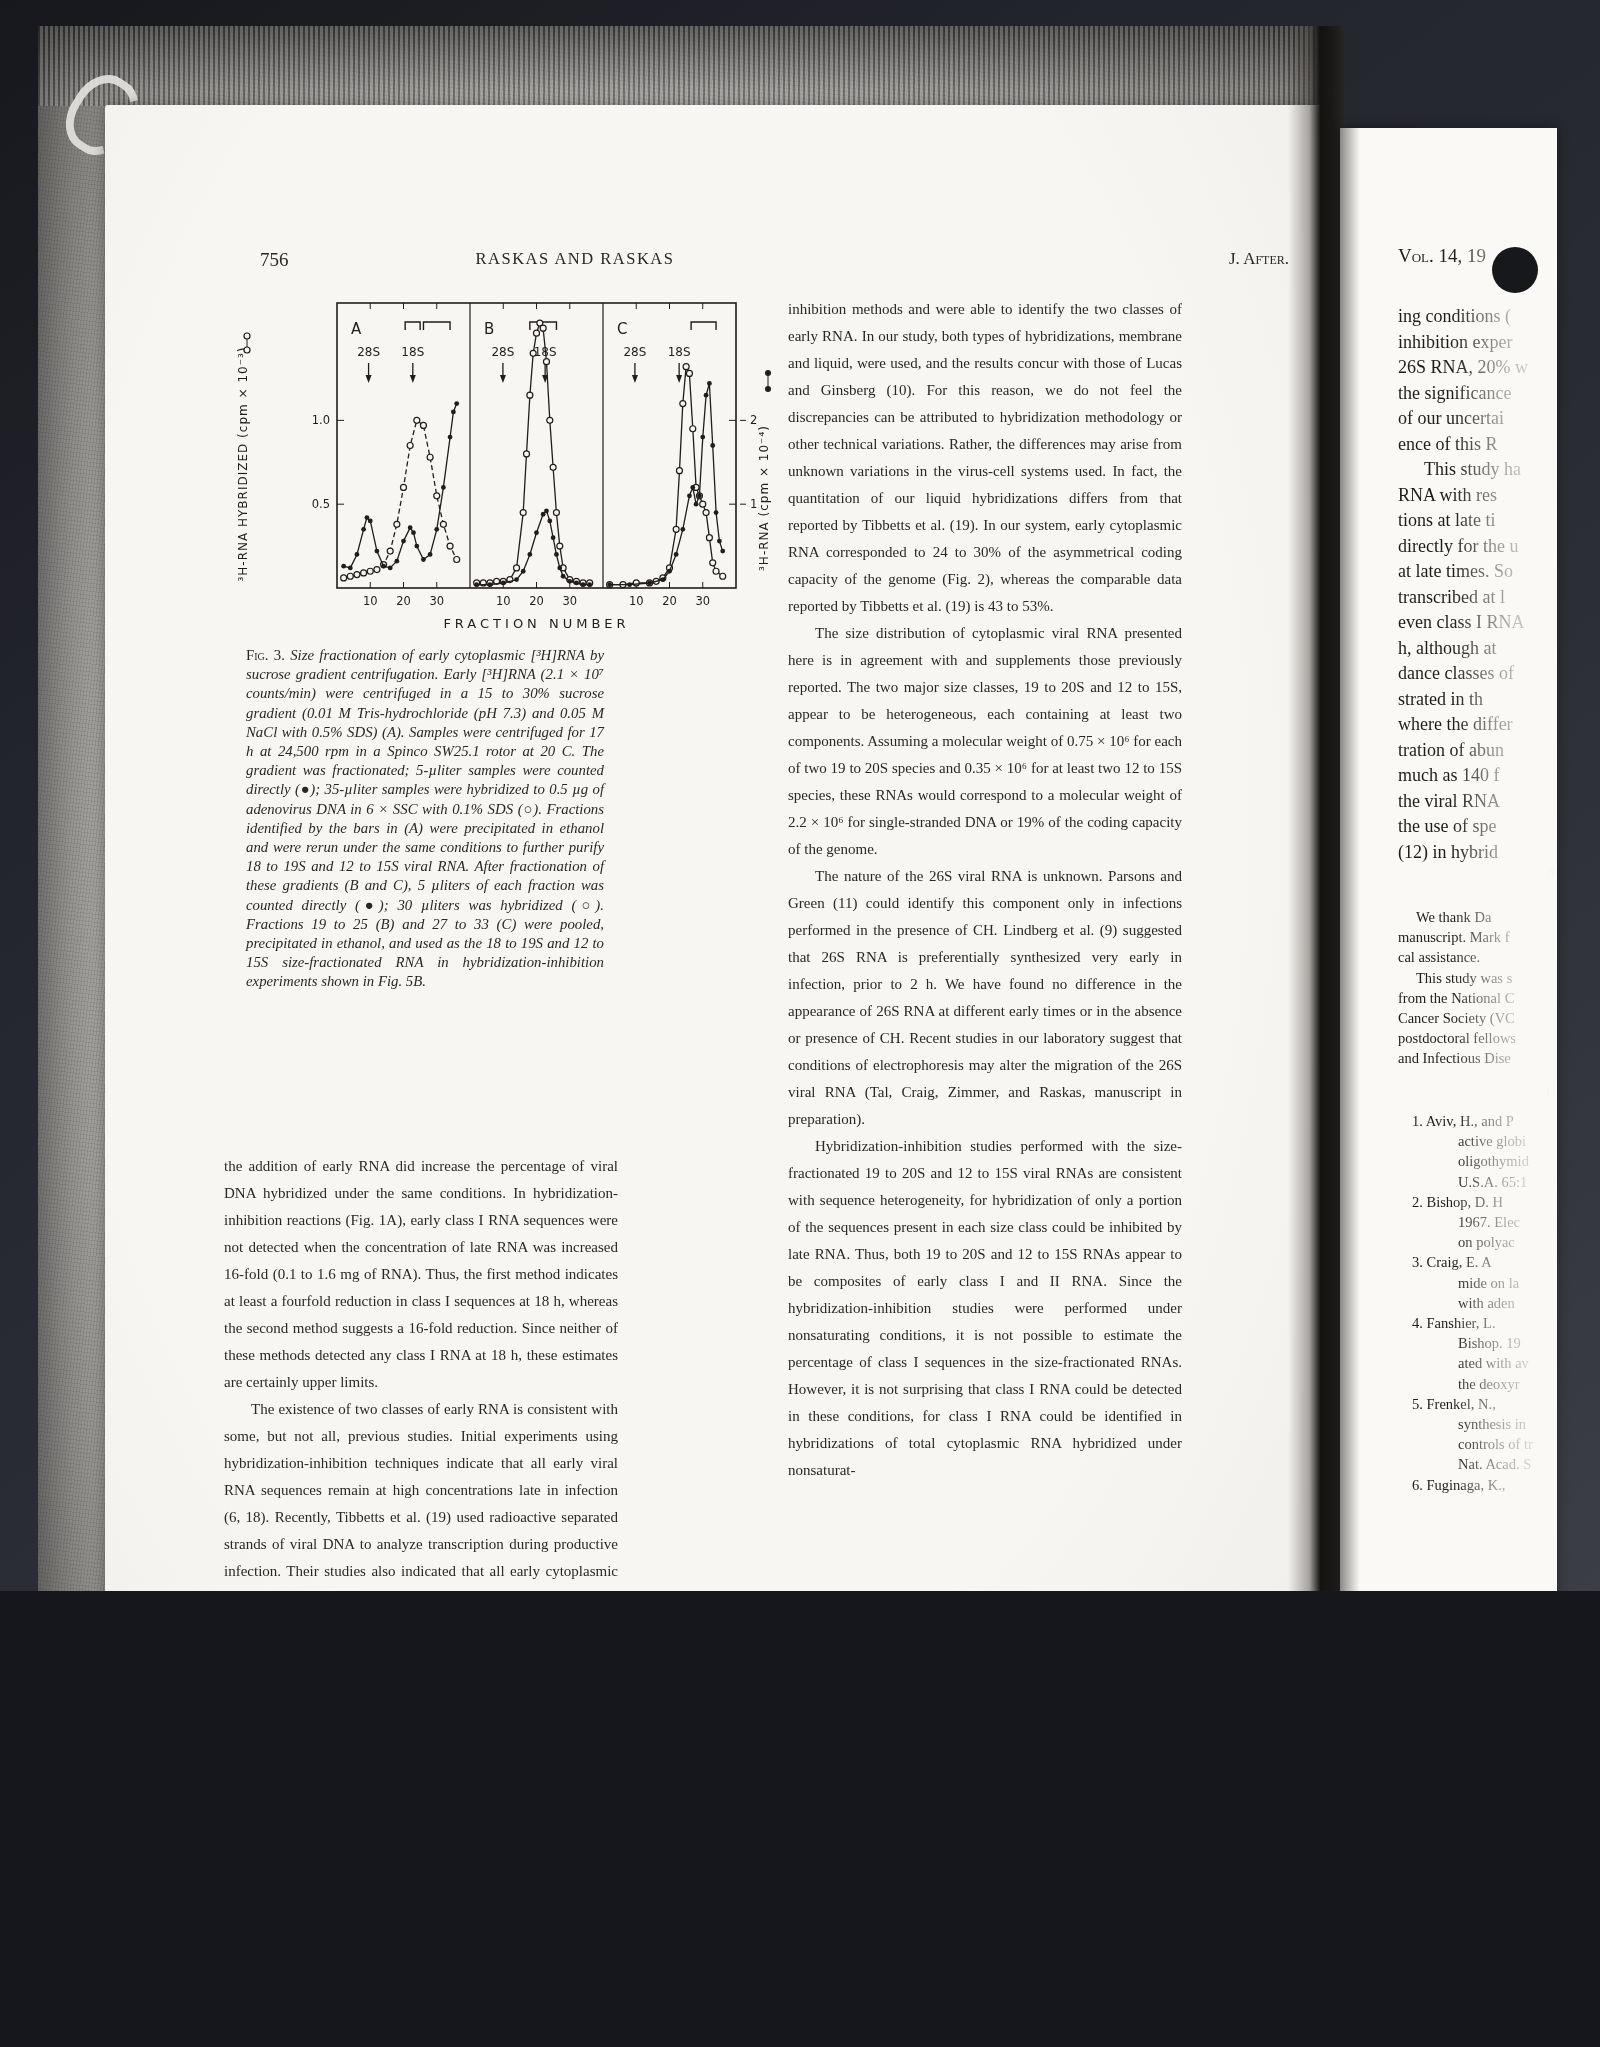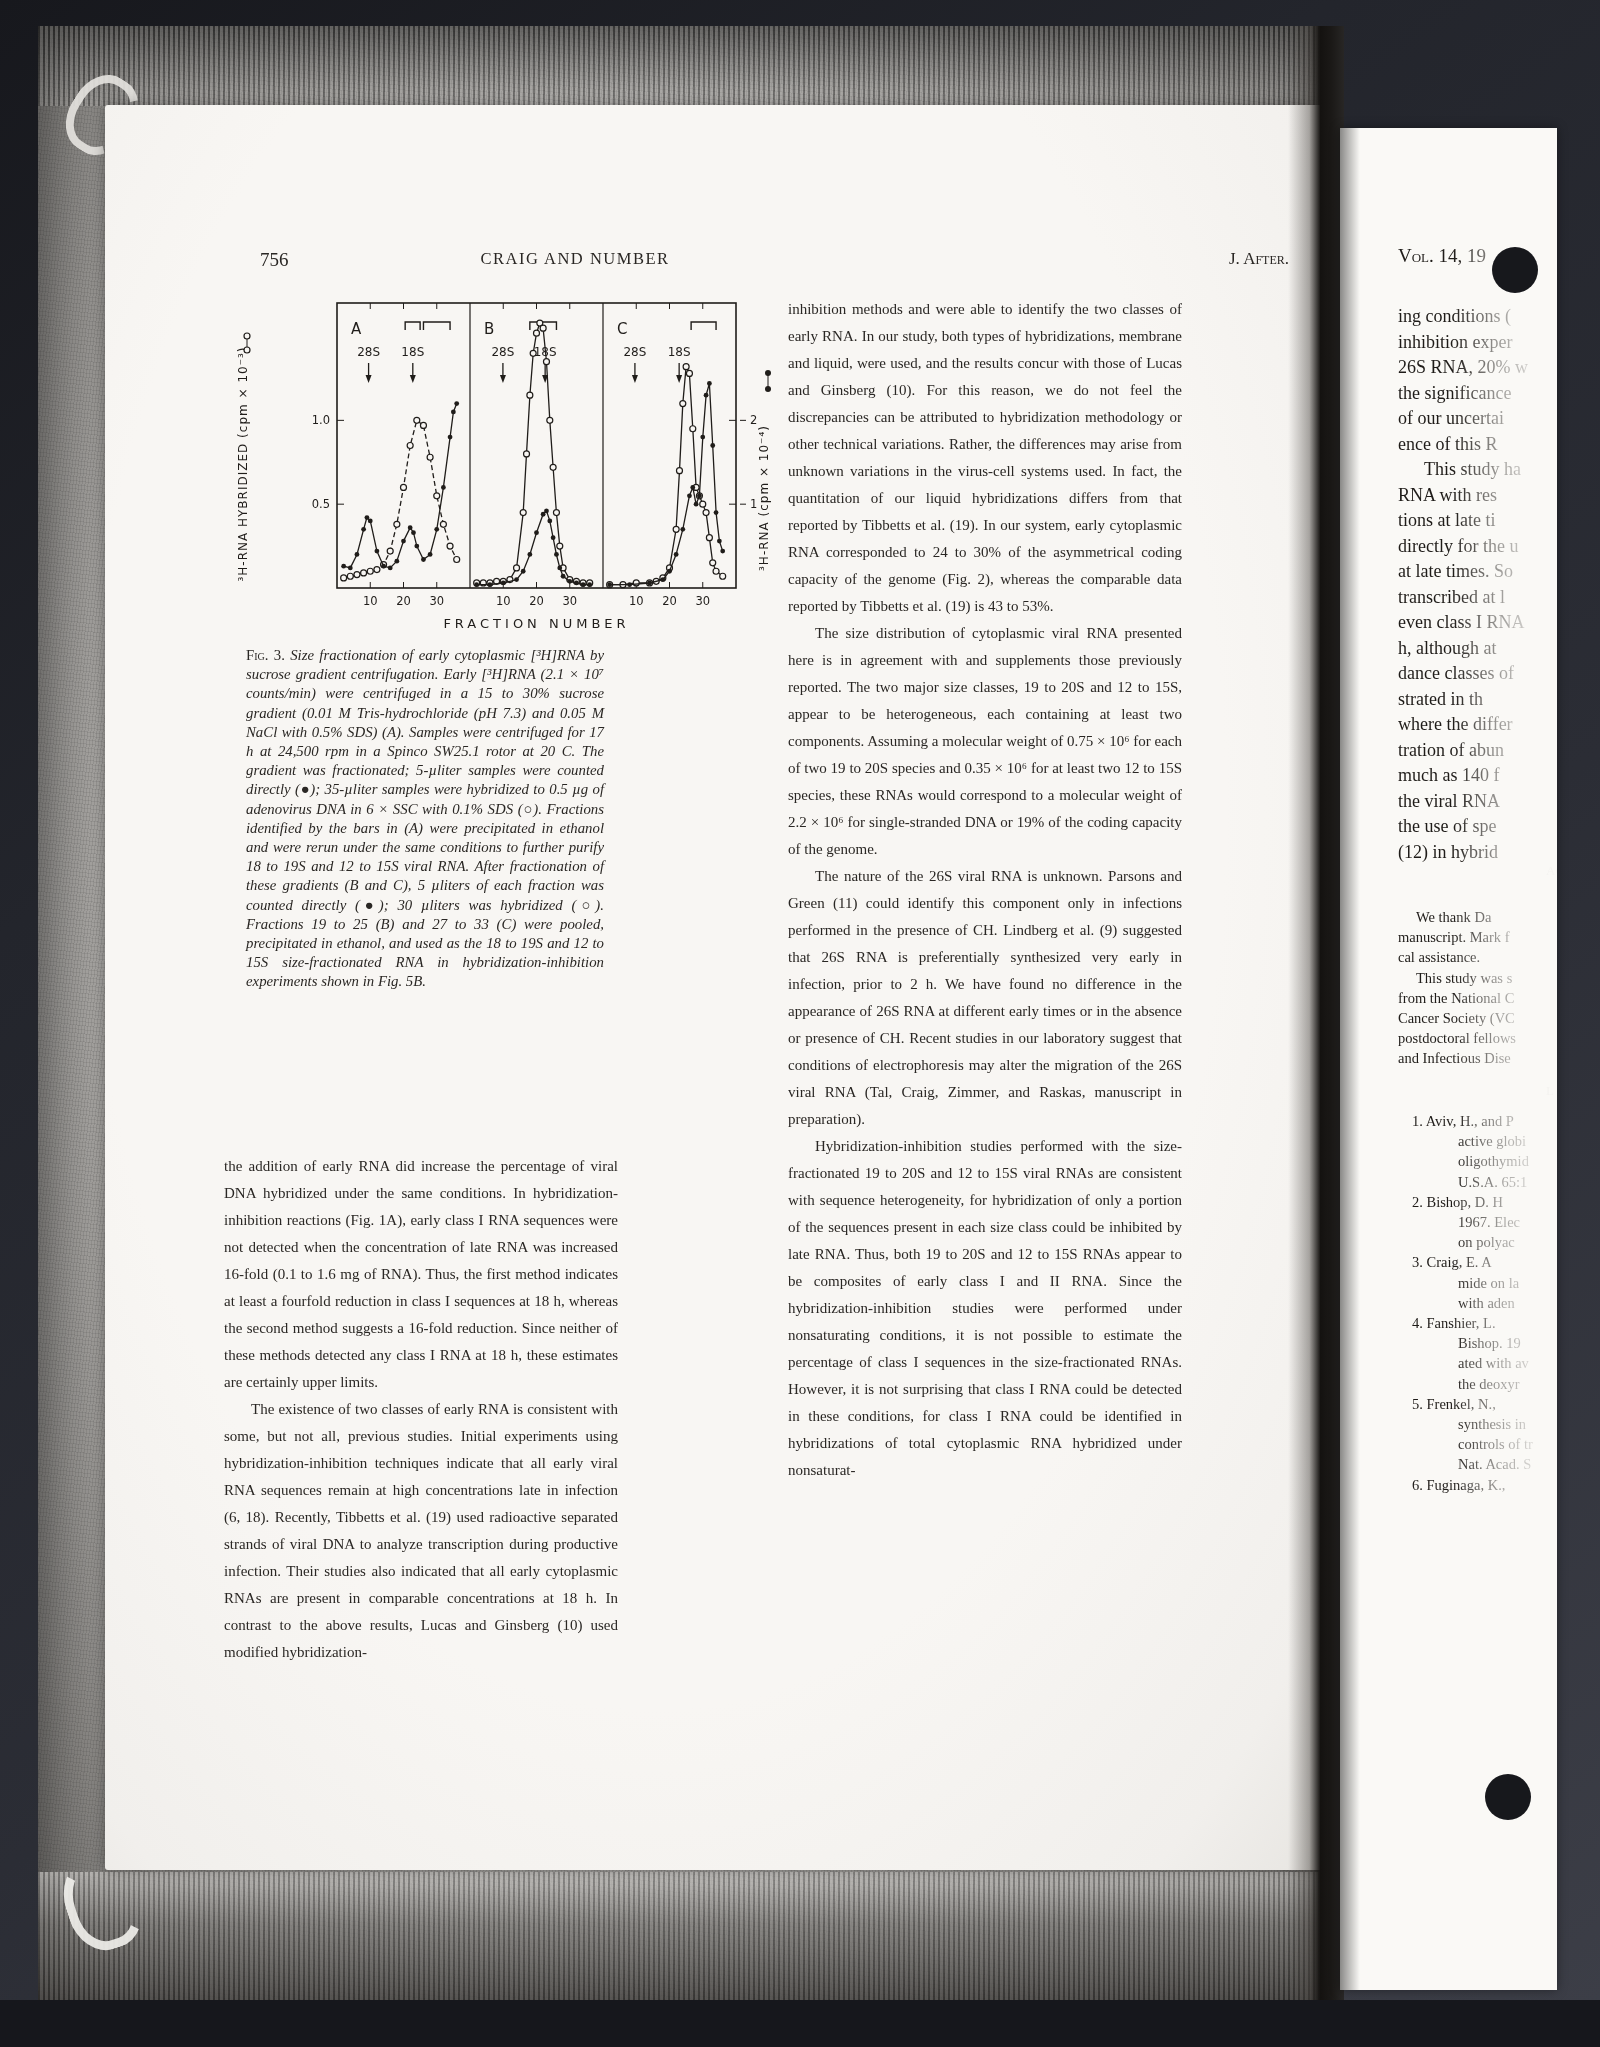--- a/index.html
+++ b/index.html
@@ -3,7 +3,7 @@
 <meta charset="utf-8">
 <style>
   html,body{margin:0;padding:0;background:#16171c;}
-  .scene{position:relative;width:1600px;height:2000px;overflow:hidden;
+  .scene{position:relative;width:1600px;height:1591px;overflow:hidden;
     background:linear-gradient(145deg,#17181d 0%,#23252c 30%,#2b2d35 60%,#3c3e47 100%);
     font-family:"Liberation Serif","DejaVu Serif",serif;}
   

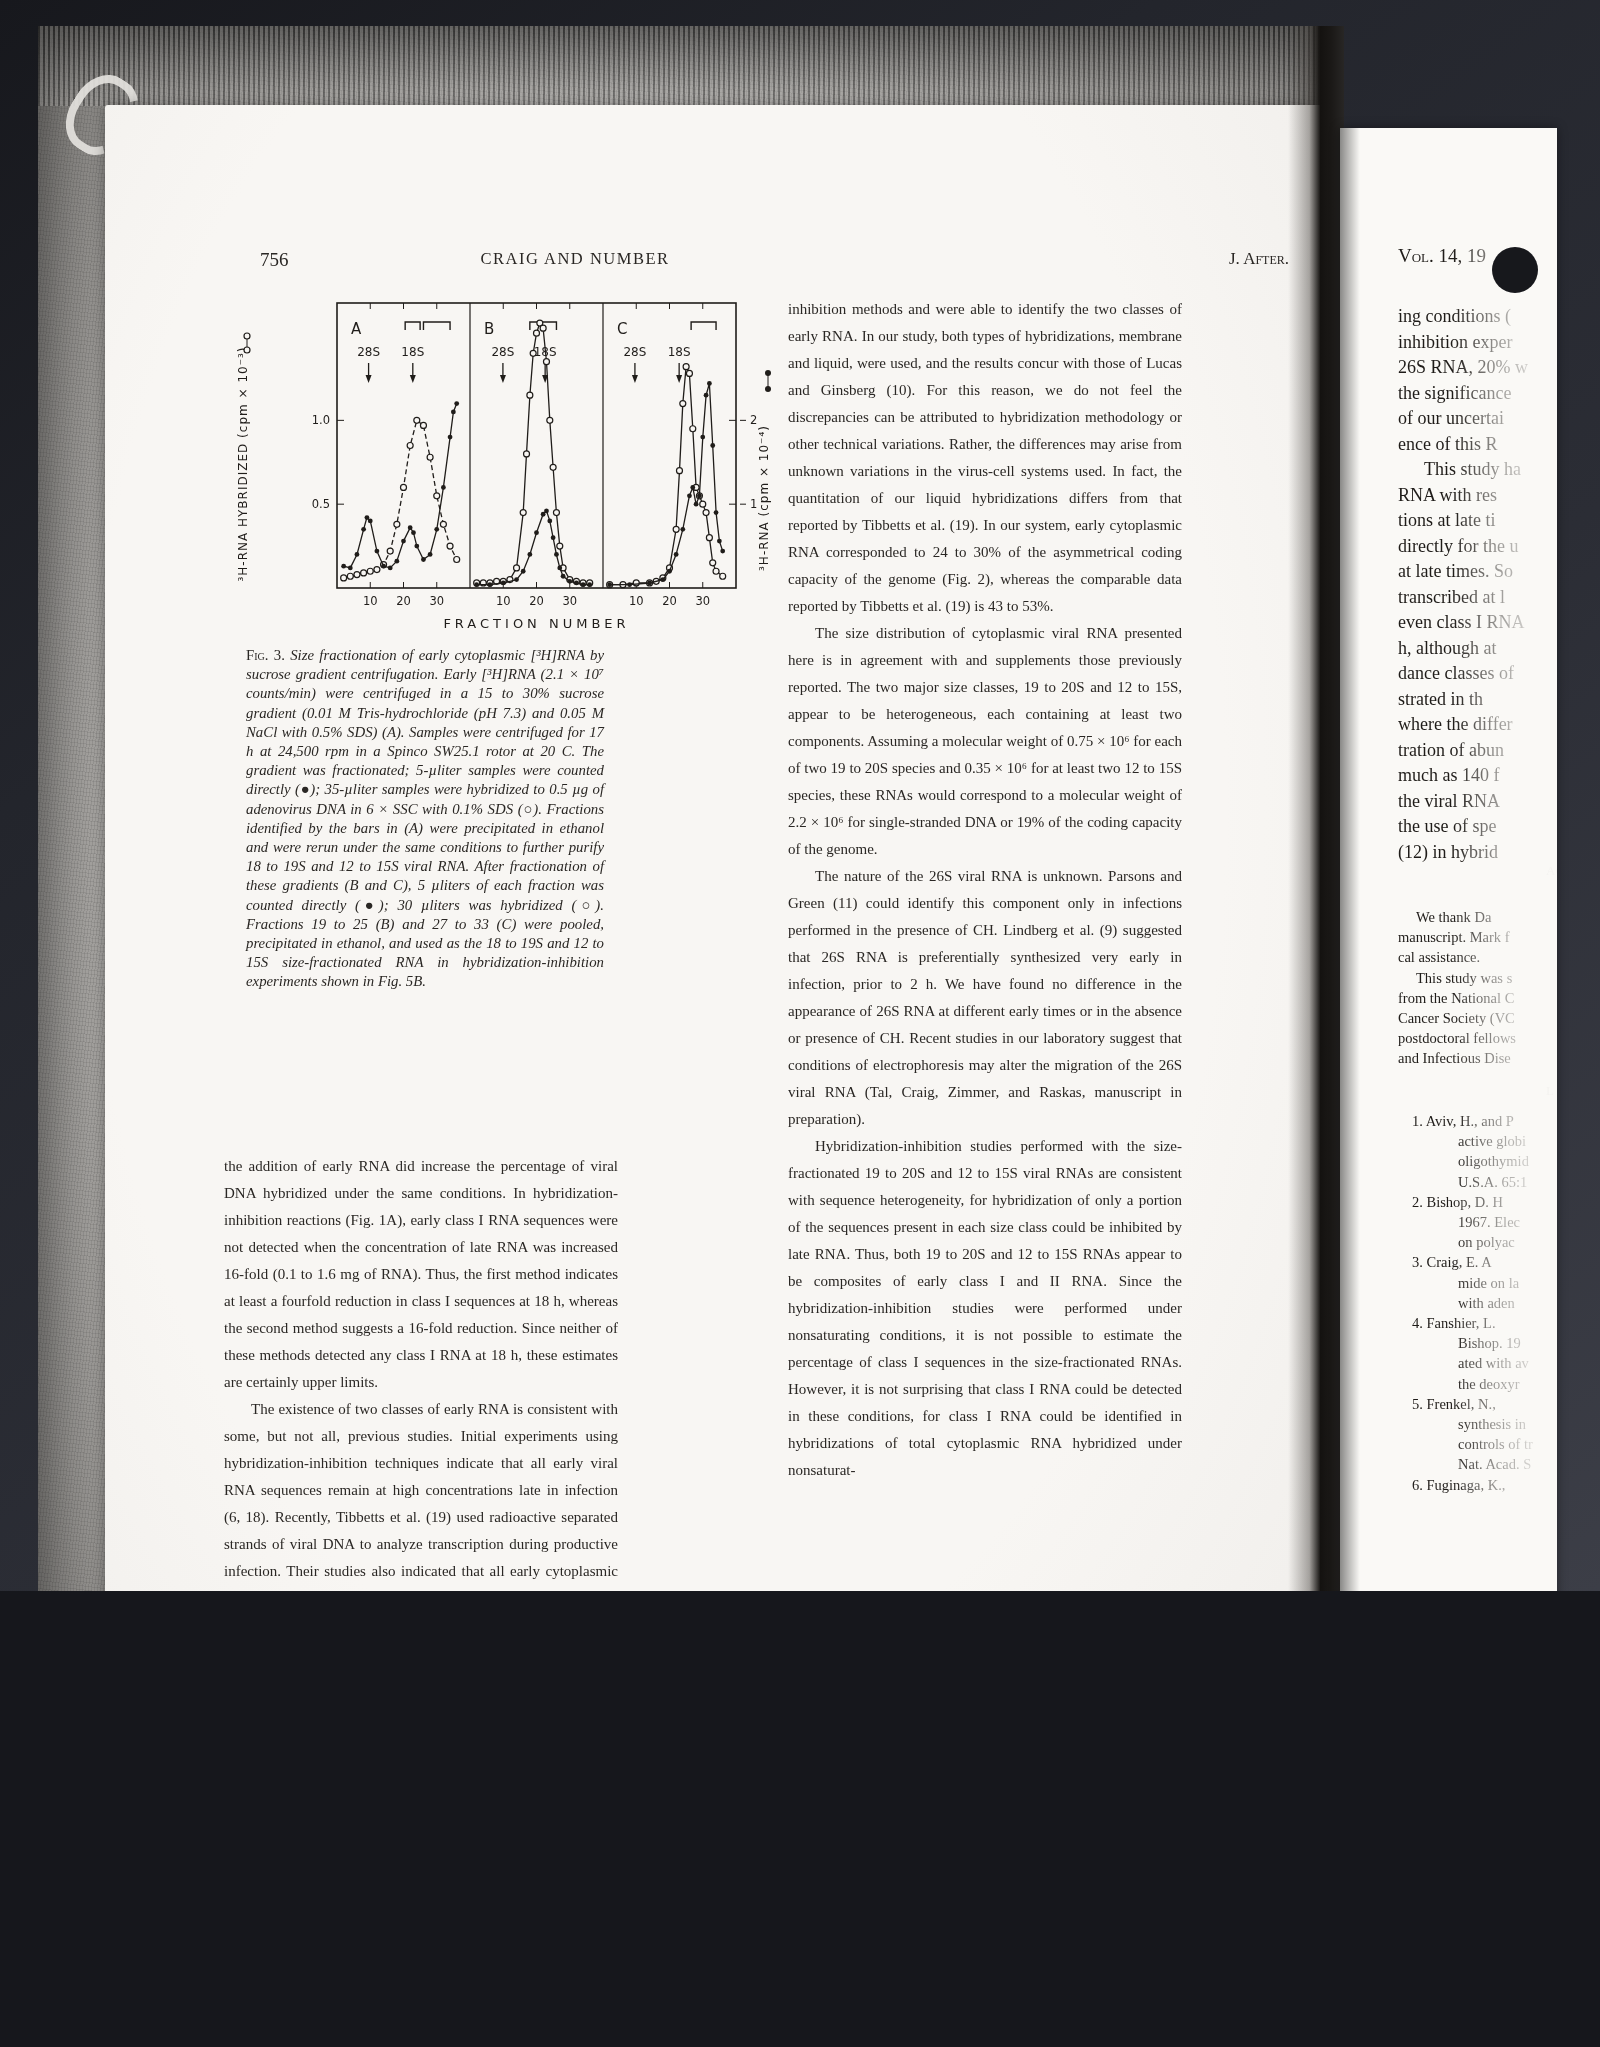--- a/index.html
+++ b/index.html
@@ -90,7 +90,7 @@
 
   <div class="main-page">
     <div class="hdr hdr-num">756</div>
-    <div class="hdr hdr-run">CRAIG AND NUMBER</div>
+    <div class="hdr hdr-run">RASKAS AND RASKAS</div>
     <div class="hdr hdr-jv sc">J. After.</div>
 
     <div class="fig-wrap">

